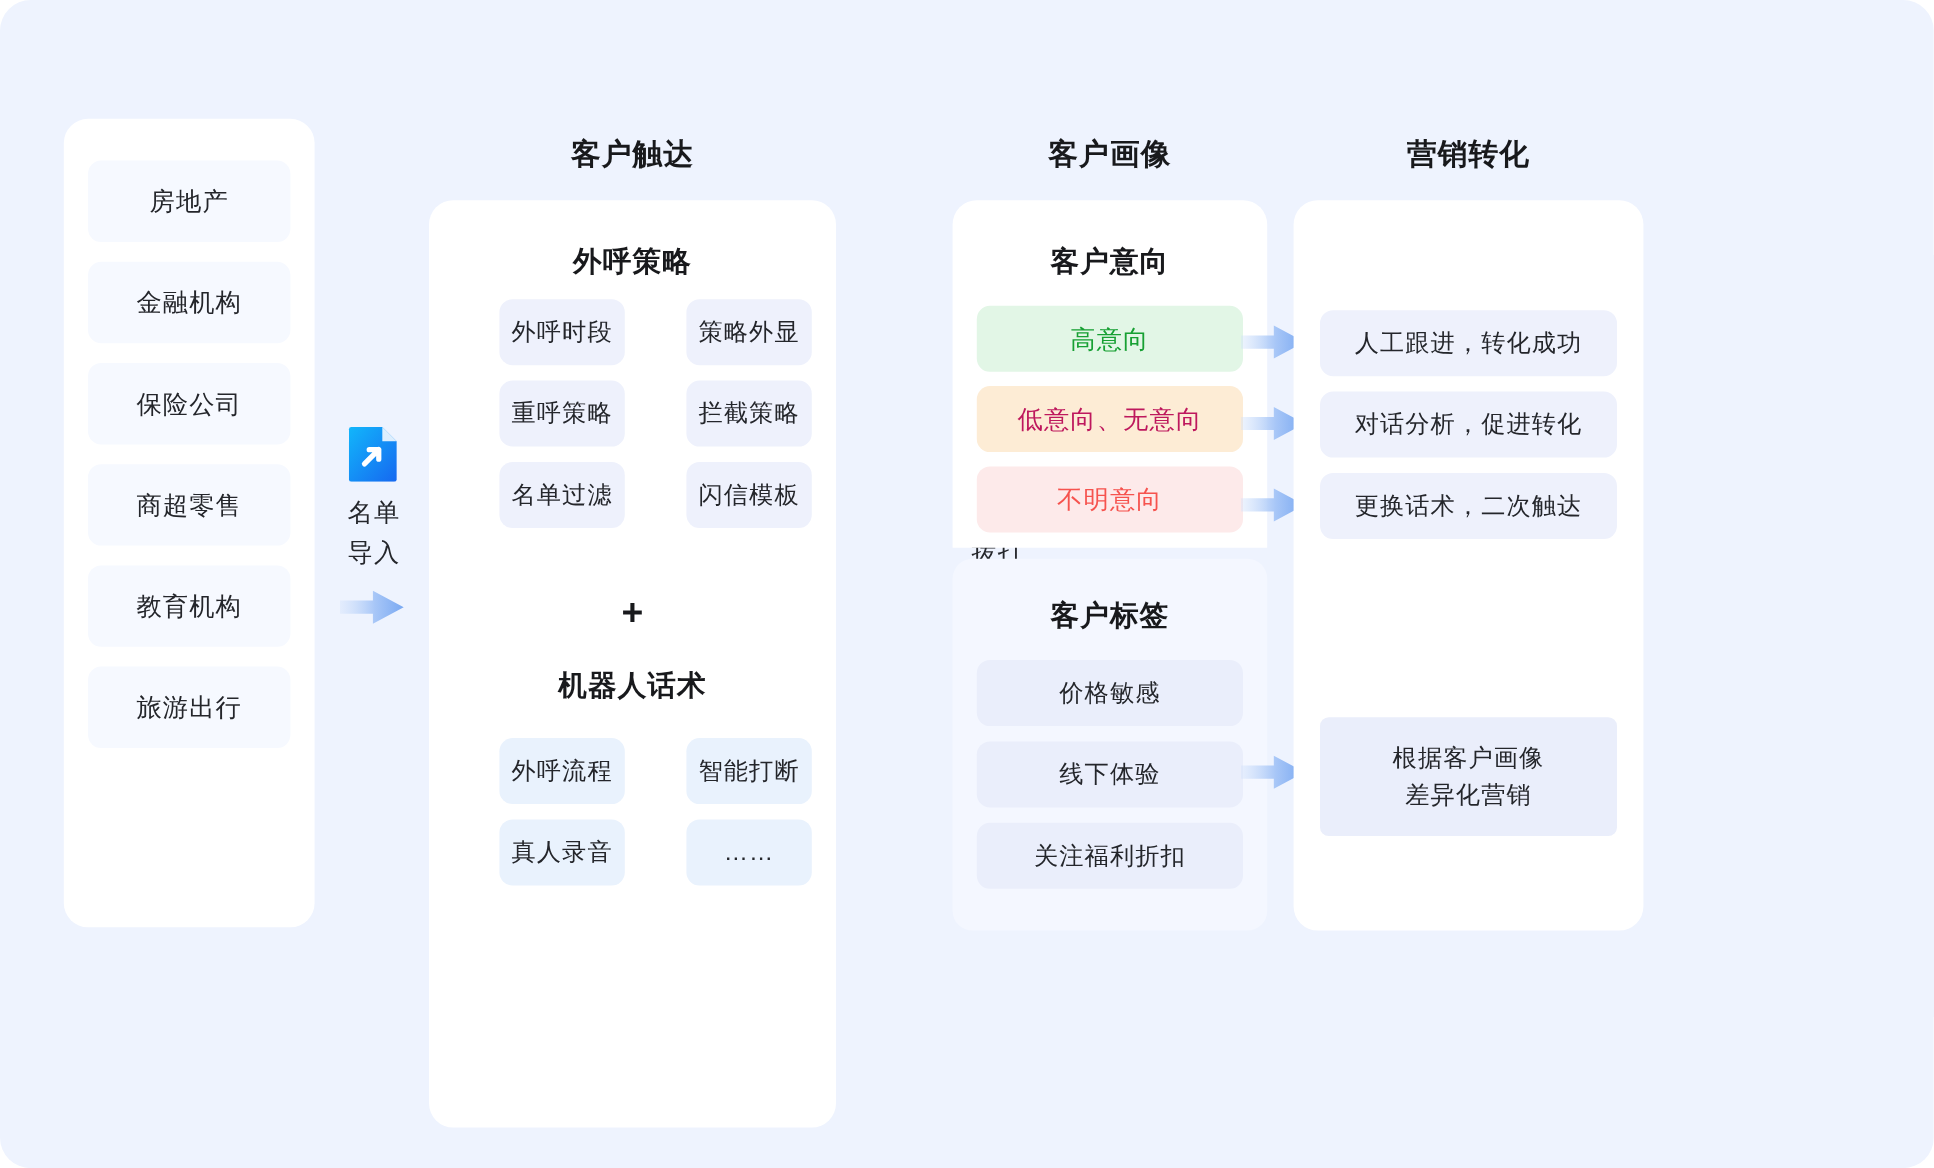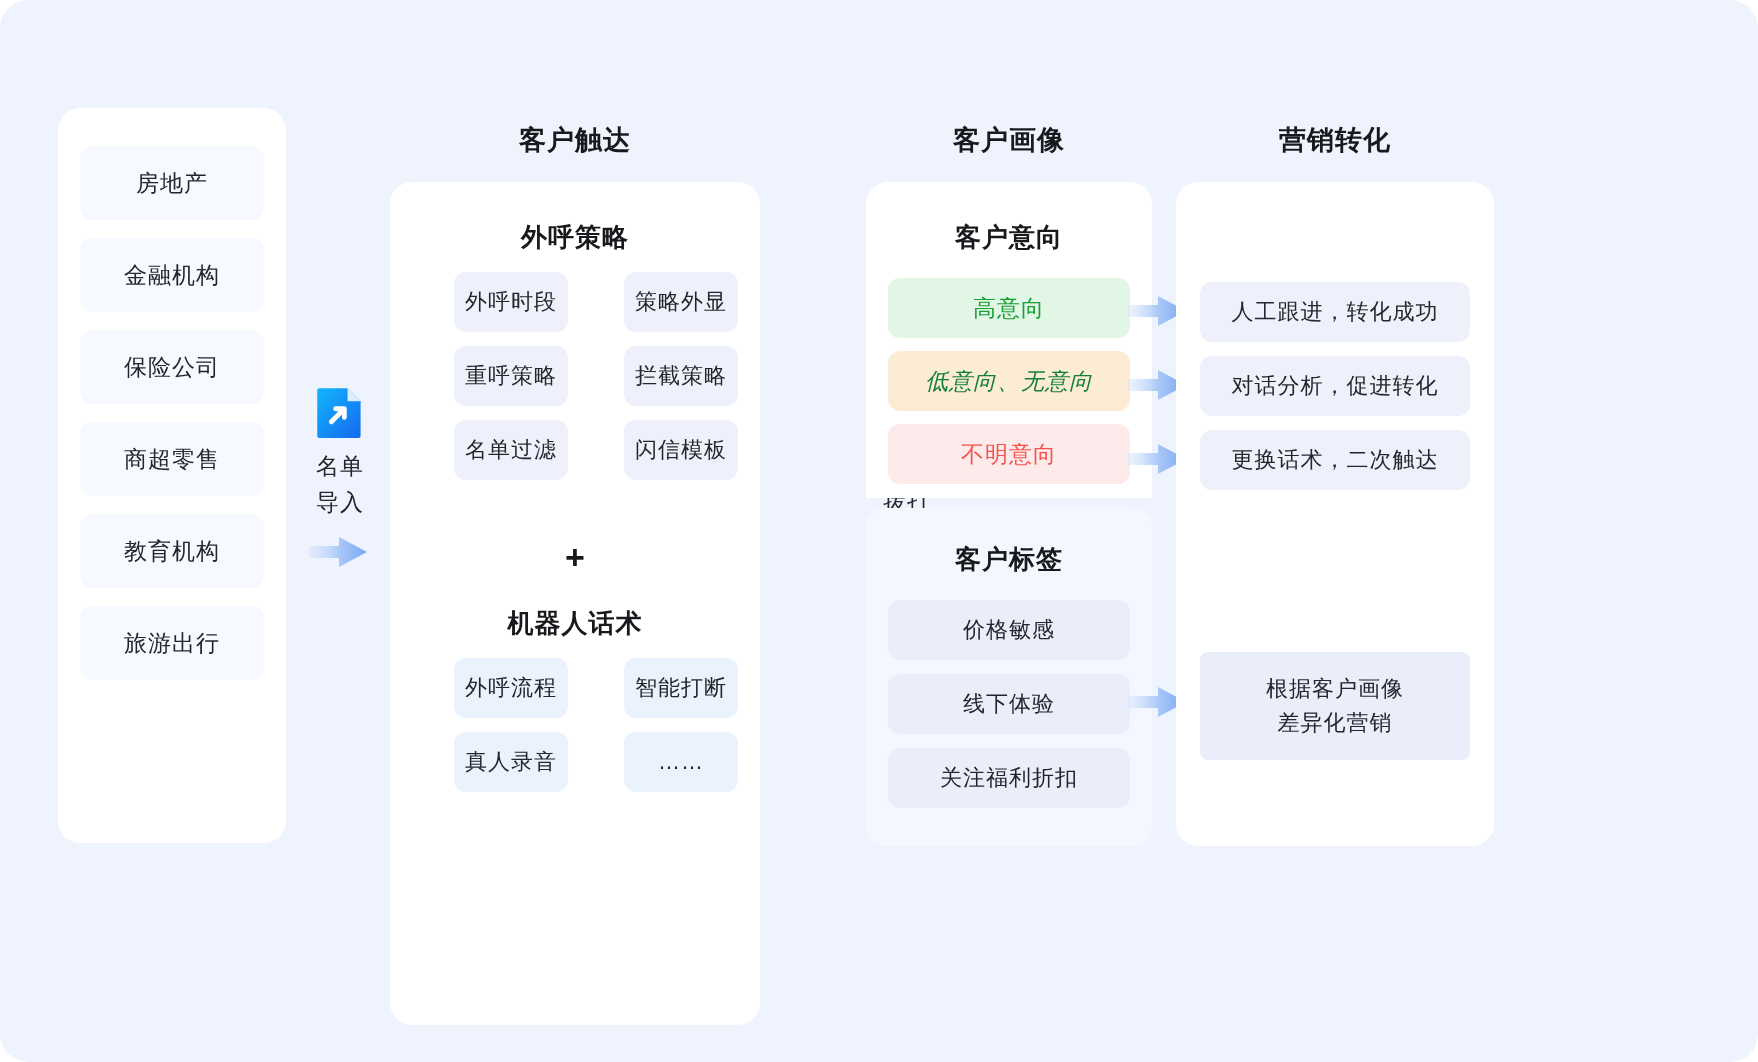--- a/index.html
+++ b/index.html
@@ -135,7 +135,7 @@
     font-size: 23px; letter-spacing: 1px;
   }
   .intent-chip.high { background: #e2f6e6; color: #17a033; }
-  .intent-chip.low  { background: #fdecd5; color: #15803d; font-style: italic; }
+  .intent-chip.low  { background: #fdecd5; color: #be185d; }
   .intent-chip.unk  { background: #fdeaea; color: #f6534e; }
 
   .tag-list {

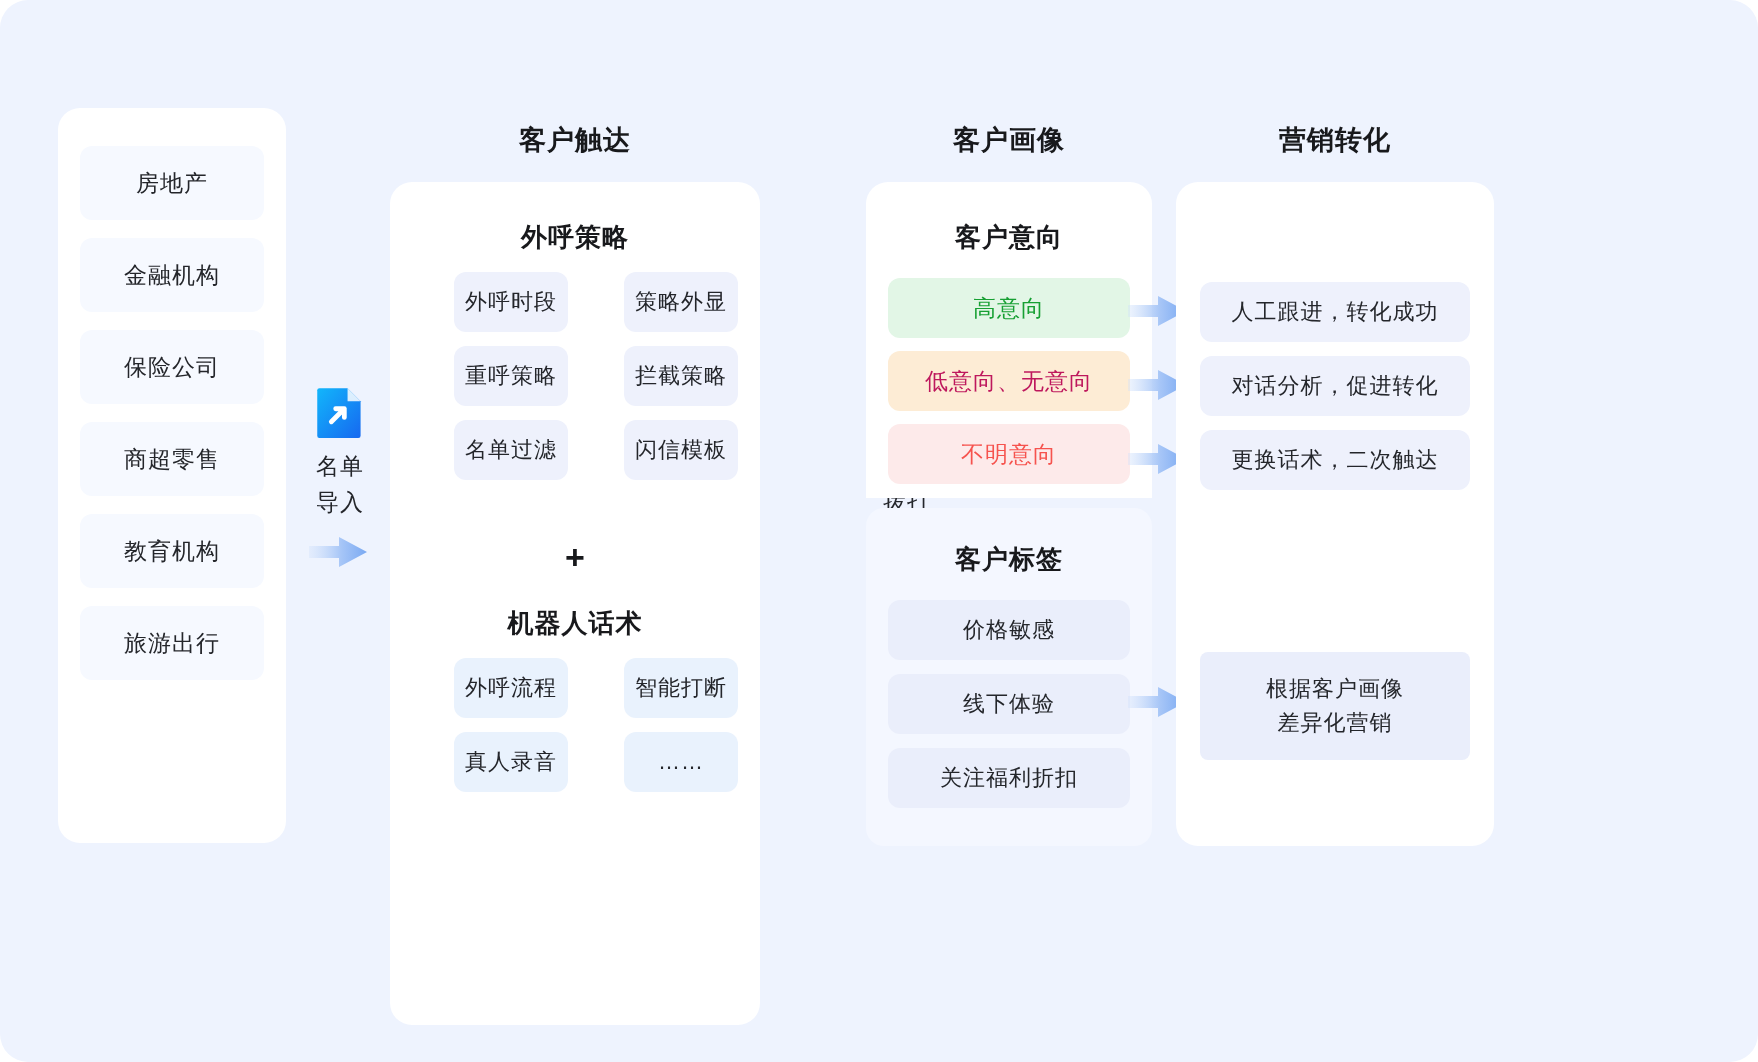--- a/index.html
+++ b/index.html
@@ -232,7 +232,7 @@
 
     <div class="sec-title" style="top:424px;">机器人话术</div>
 
-    <div class="chip-grid" style="top:476px;gap:14px;">
+    <div class="chip-grid" style="top:489px;gap:14px;">
       <div class="chip sky">外呼流程</div>
       <div class="chip sky">智能打断</div>
       <div class="chip sky">真人录音</div>

